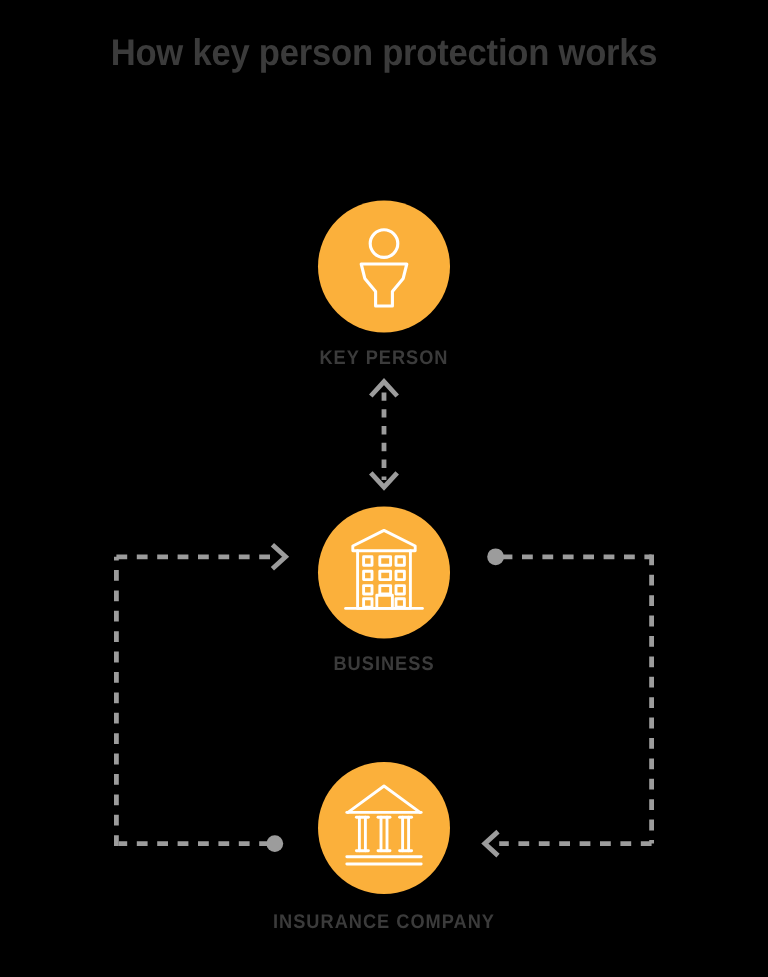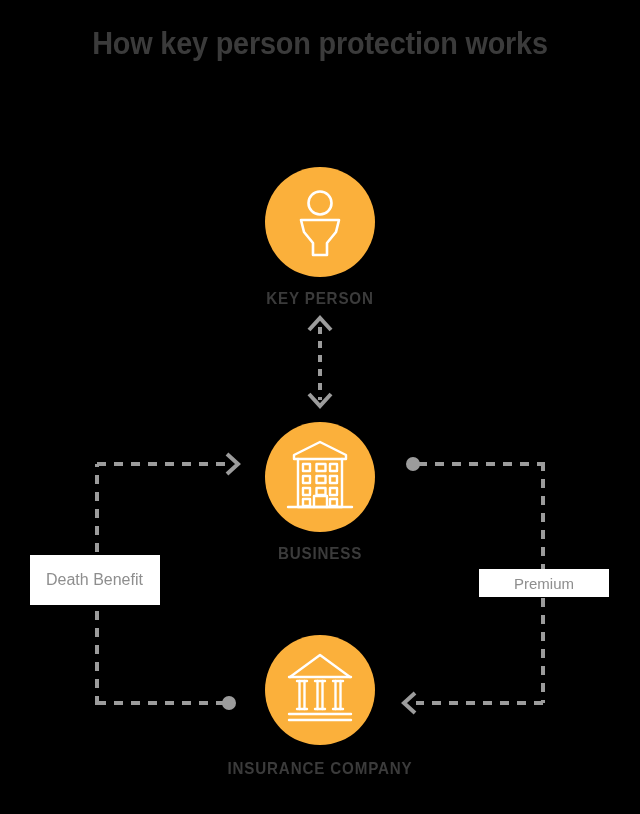--- a/index.html
+++ b/index.html
@@ -227,7 +227,6 @@
 
   <div class="node-label label-insurance">INSURANCE COMPANY</div>
 
-  <div class="flow-box flow-box-death">Death Benefit</div>
 
   <div class="flow-box flow-box-premium">Premium</div>
 

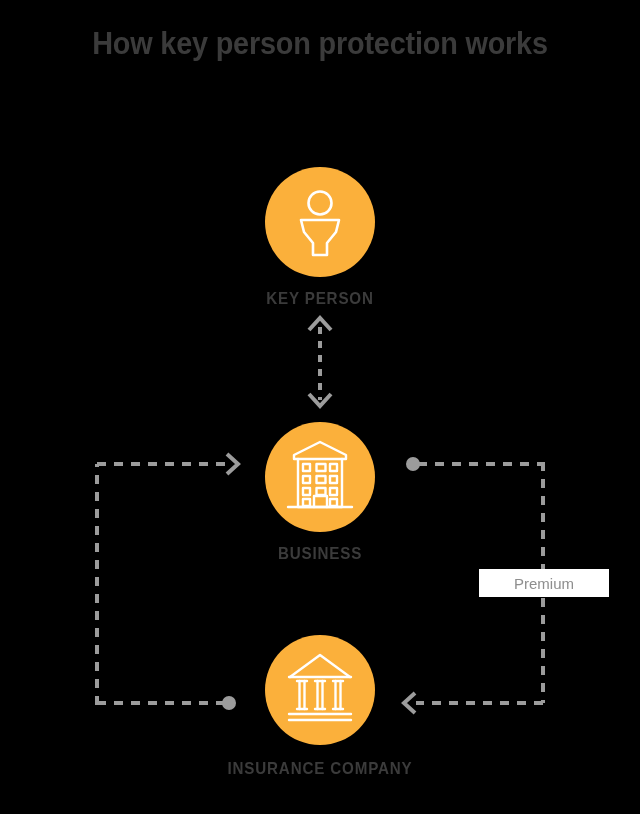--- a/index.html
+++ b/index.html
@@ -228,7 +228,6 @@
   <div class="node-label label-insurance">INSURANCE COMPANY</div>
 
 
-  <div class="flow-box flow-box-premium">Premium</div>
 
 </div>
 

